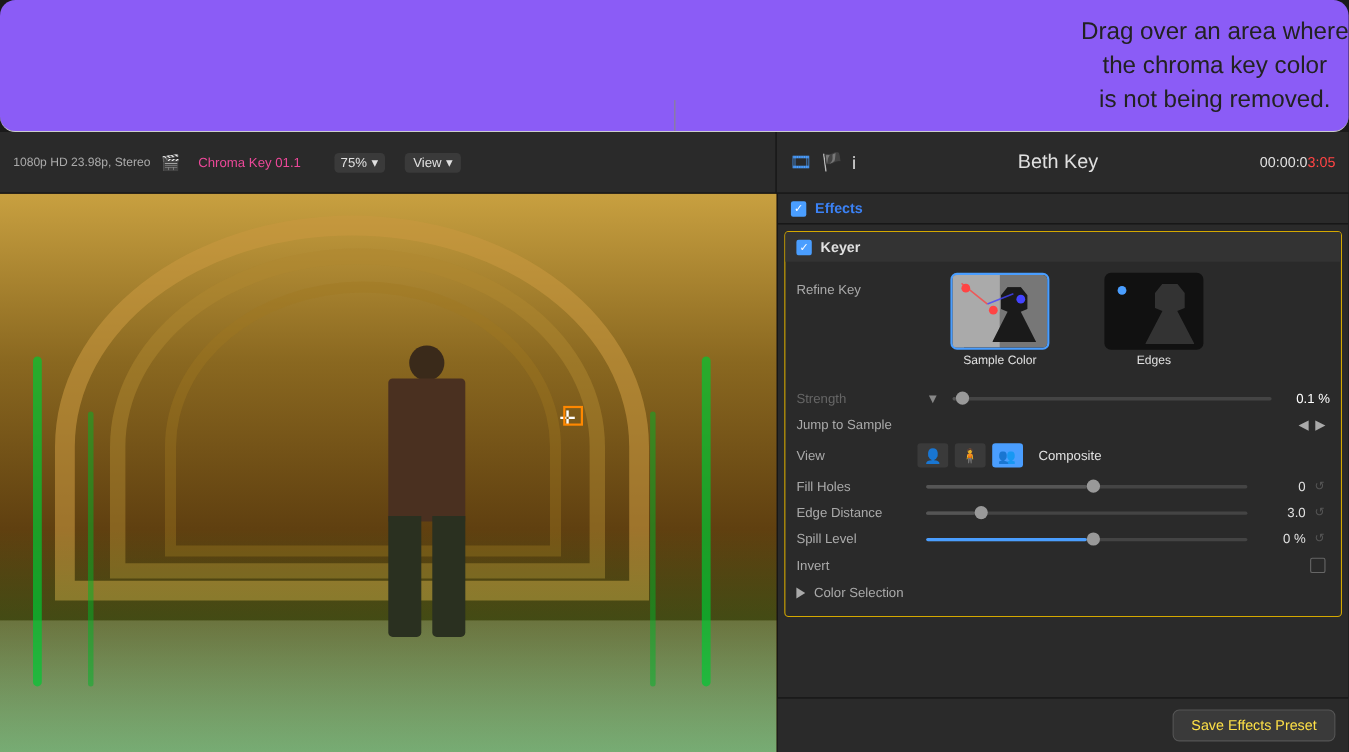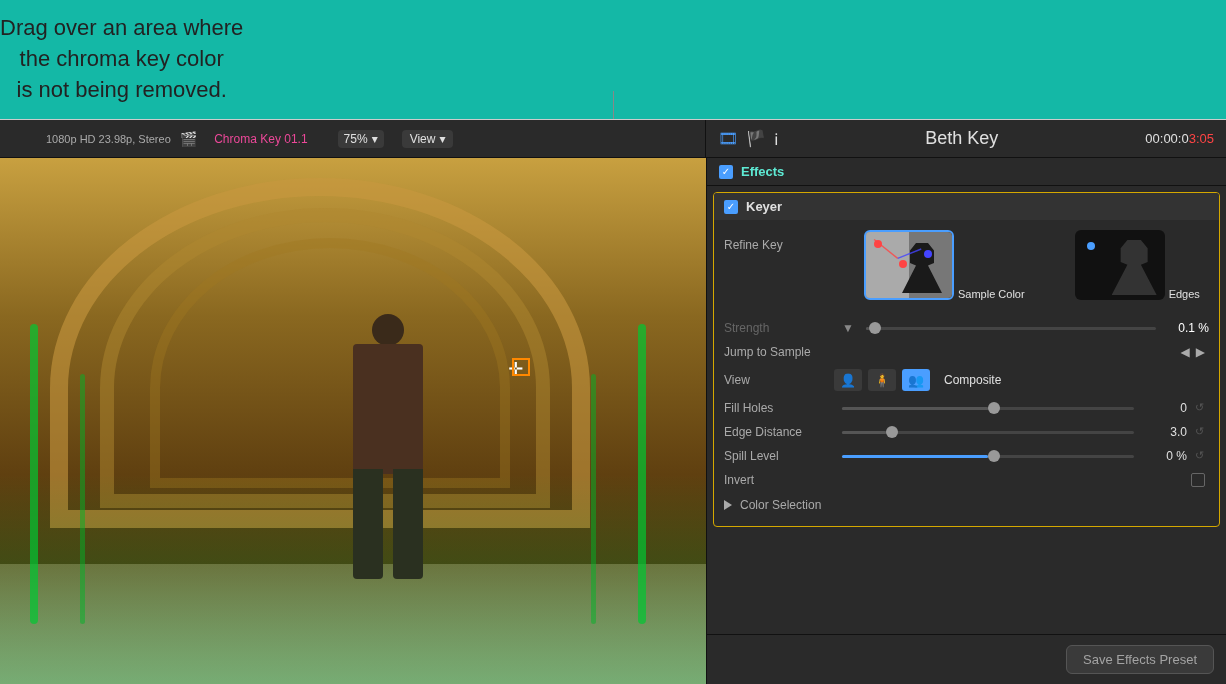--- a/index.html
+++ b/index.html
@@ -19,11 +19,12 @@
       left: 0;
       right: 0;
       height: 120px;
-      background: #14b8a6;
-      display: flex;
-      align-items: center;
-      justify-content: flex-start;
+      background: #8b5cf6;
+      display: flex;
+      align-items: center;
+      justify-content: flex-end;
       border-bottom: 1px solid #ccc;
+      border-radius: 14px;
     }
     .tooltip-text {
       font-size: 22px;

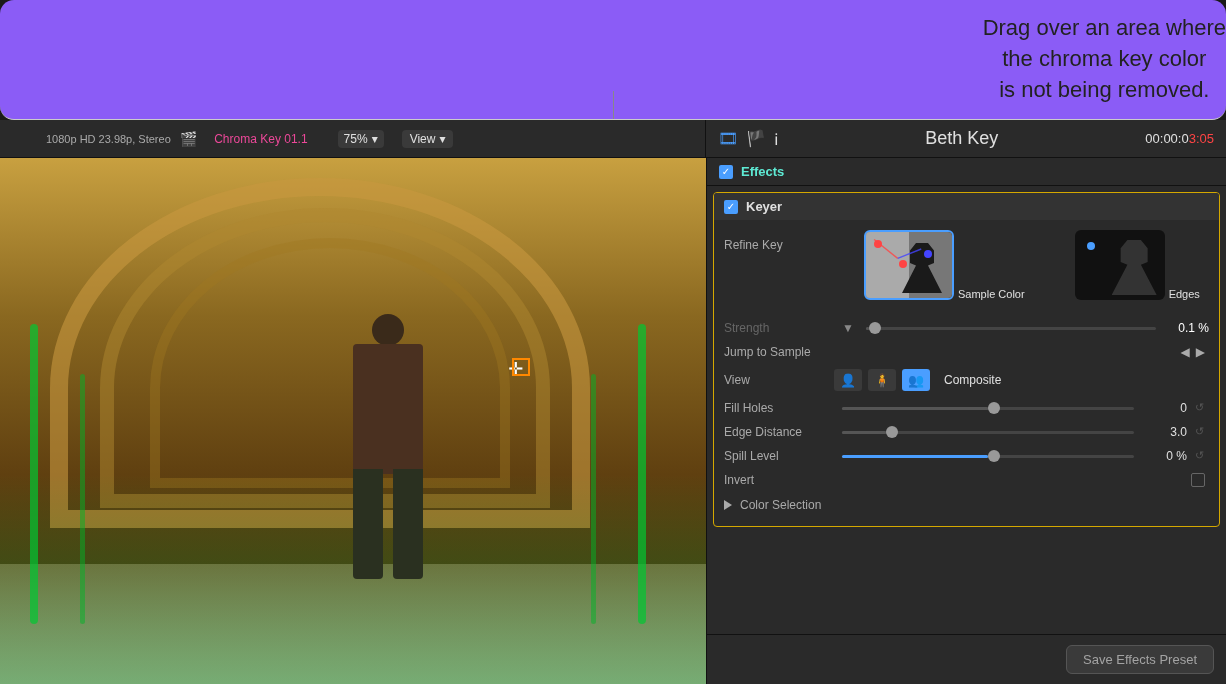--- a/index.html
+++ b/index.html
@@ -48,9 +48,8 @@
     .header-bar {
       display: flex;
       background: #2a2a2a;
-      height: 38px;
+      height: 56px;
       border-bottom: 1px solid #111;
-      padding-left: 34px;
     }
 
     .header-left {

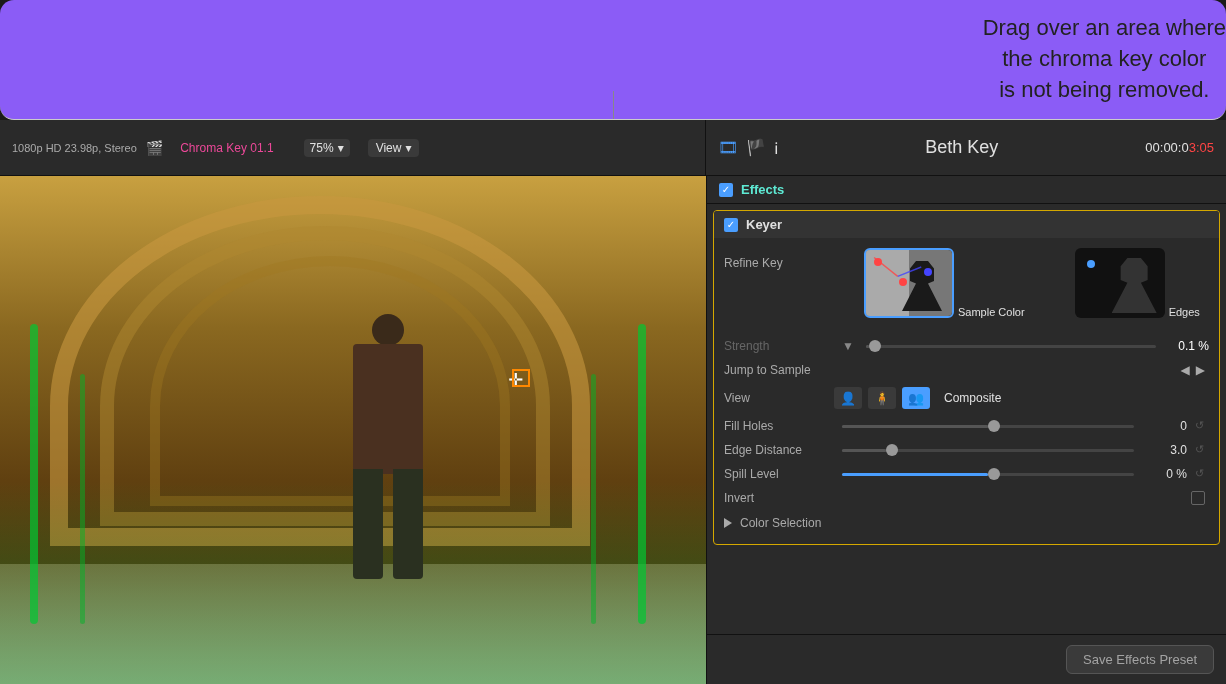--- a/index.html
+++ b/index.html
@@ -229,7 +229,7 @@
     .effects-title {
       font-size: 13px;
       font-weight: 600;
-      color: #5eead4;
+      color: #3b82f6;
     }
 
     

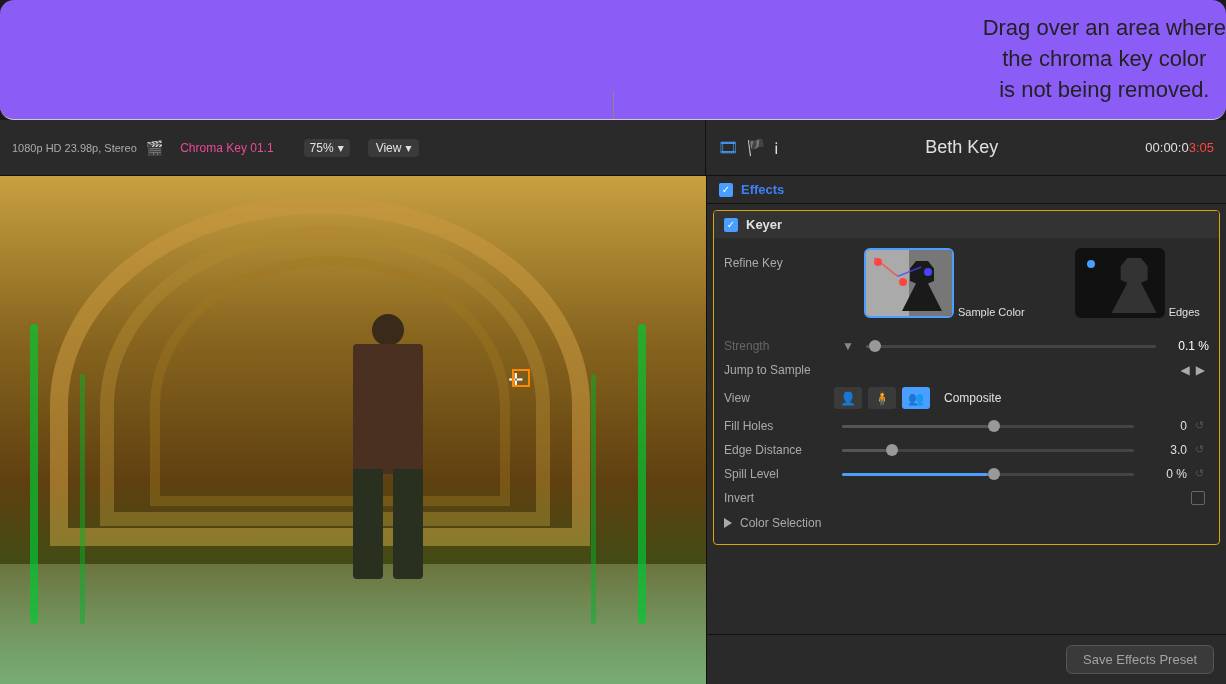--- a/index.html
+++ b/index.html
@@ -280,8 +280,8 @@
 
     .thumb-container {
       display: flex;
-      flex-direction: row;
-      align-items: flex-end;
+      flex-direction: column;
+      align-items: center;
       gap: 4px;
       padding-left: 40px;
     }

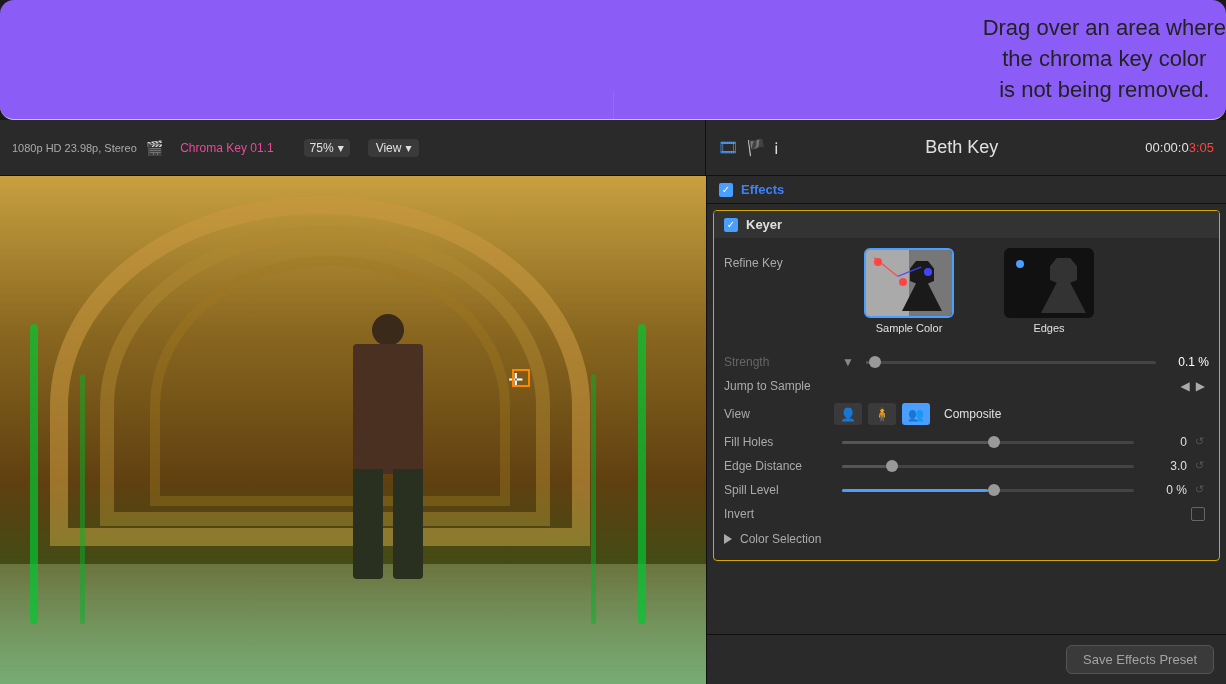--- a/index.html
+++ b/index.html
@@ -553,7 +553,7 @@
       background: #3a3a3a;
       border: 1px solid #555;
       border-radius: 6px;
-      color: #a3a3a3;
+      color: #fde047;
       font-size: 13px;
       padding: 6px 16px;
       cursor: pointer;

